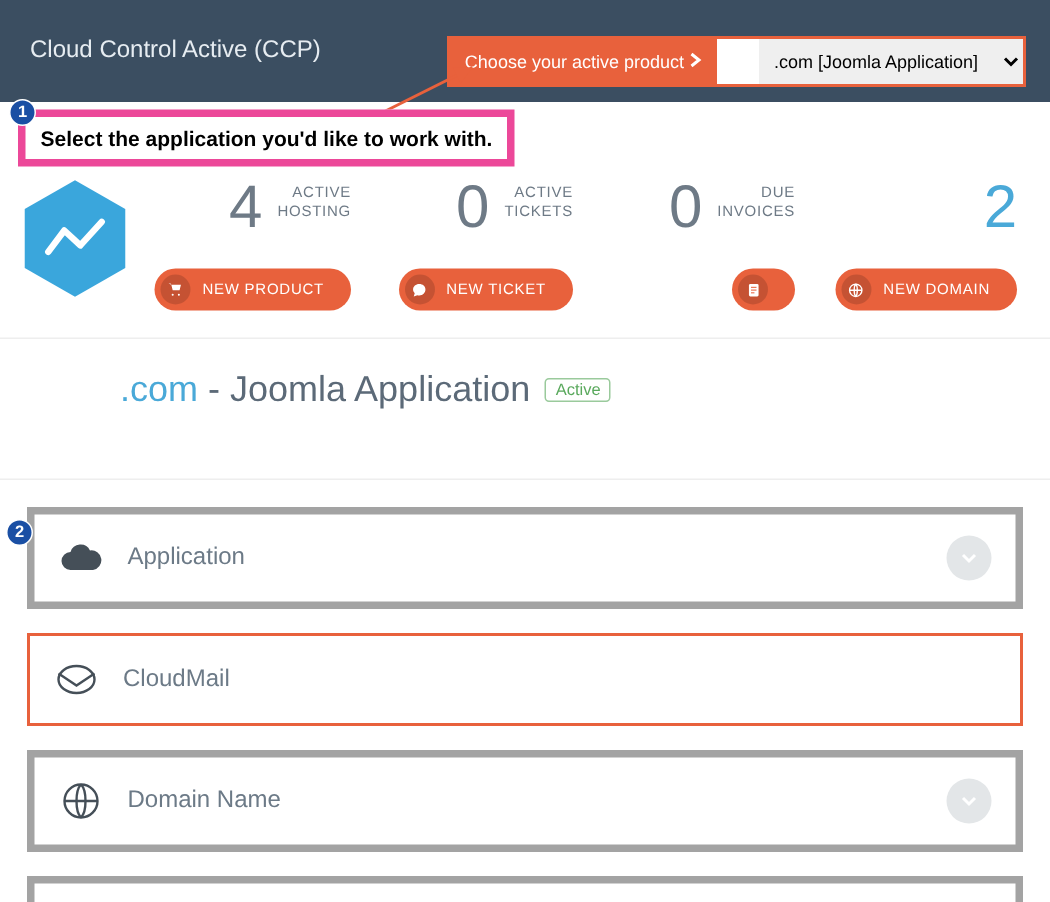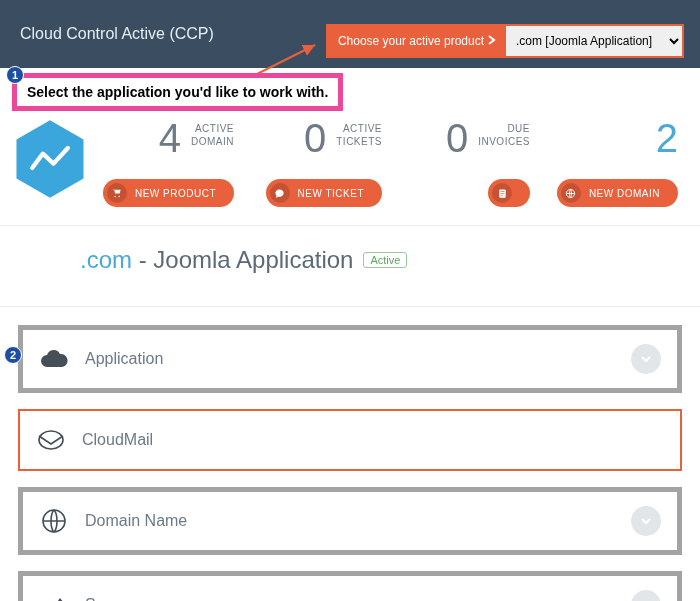--- a/index.html
+++ b/index.html
@@ -24,6 +24,7 @@
     height: 30px;
     outline: 2px solid #e8613c;
     background: #fff;
+    gap: 28px;
   }
   .product-chooser-label {
     background: #e8613c;

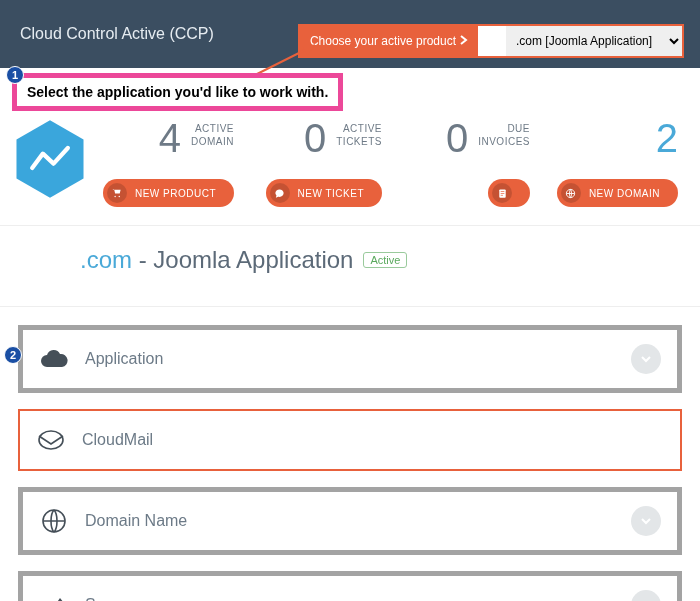--- a/index.html
+++ b/index.html
@@ -207,7 +207,7 @@
       <div class="stat-num">4</div>
       <div class="stat-labels">
         <div>ACTIVE</div>
-        <div>DOMAIN</div>
+        <div>HOSTING</div>
       </div>
     </div>
     <div class="pill-btn">

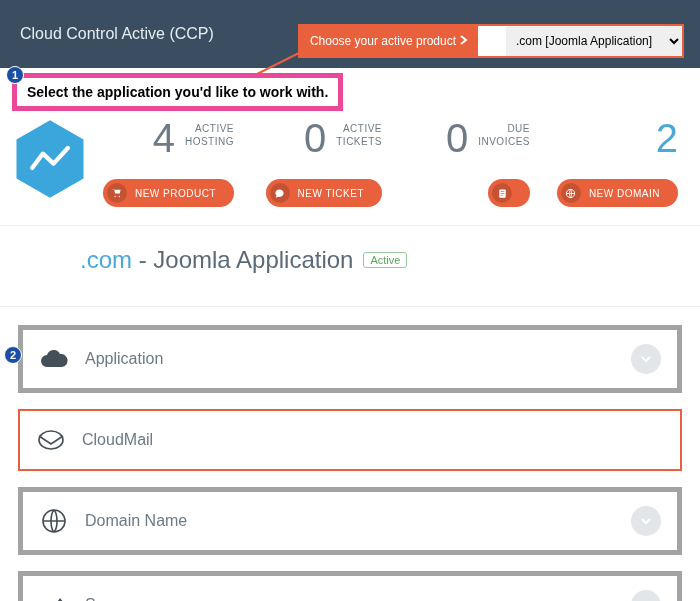--- a/index.html
+++ b/index.html
@@ -124,7 +124,7 @@
   }
 
   .domain-row {
-    padding: 20px 20px 32px 80px;
+    padding: 20px 20px 45px 80px;
     border-bottom: 1px solid #eee;
   }
   .domain-name { font-size: 24px; font-weight: 300; color: #5c6a78; display: flex; align-items: center; gap: 10px;}

